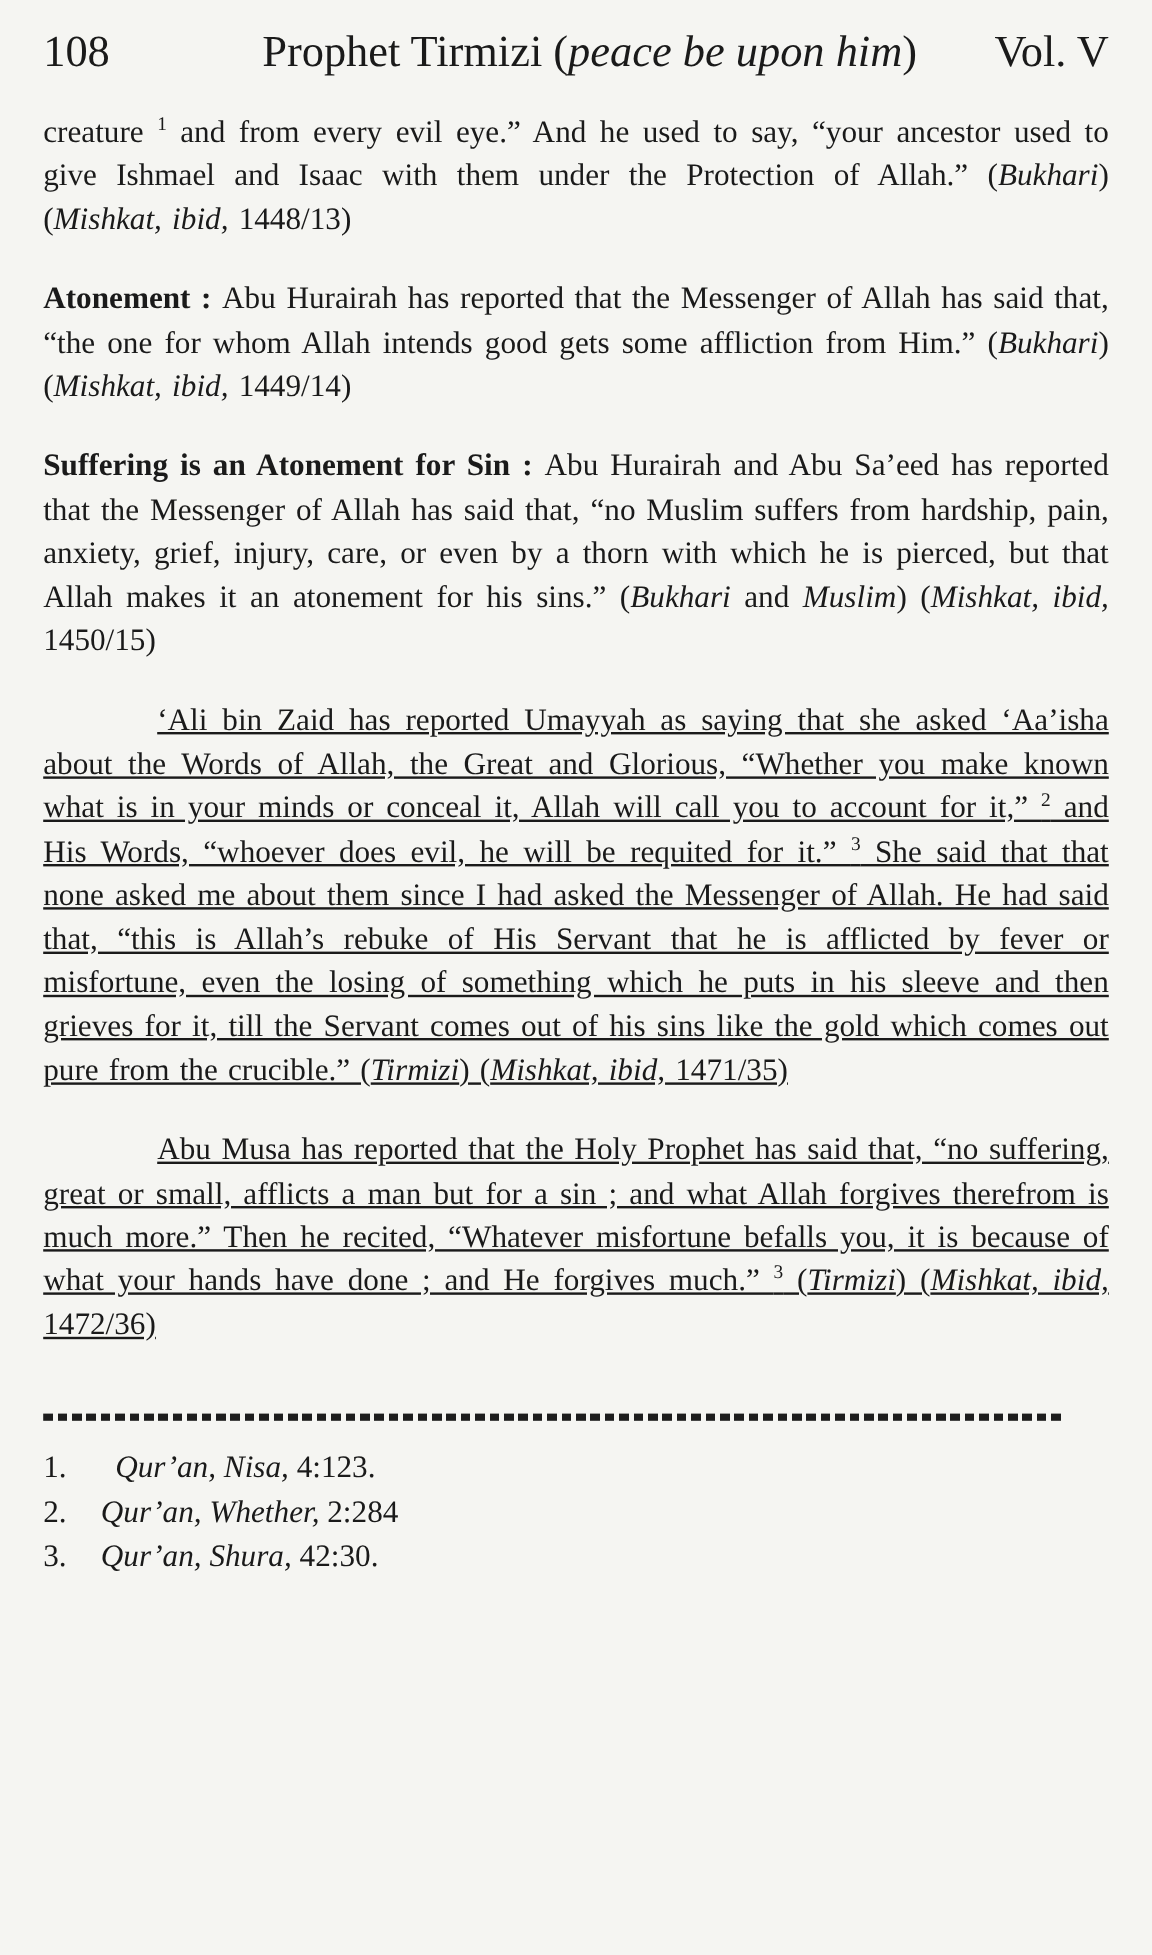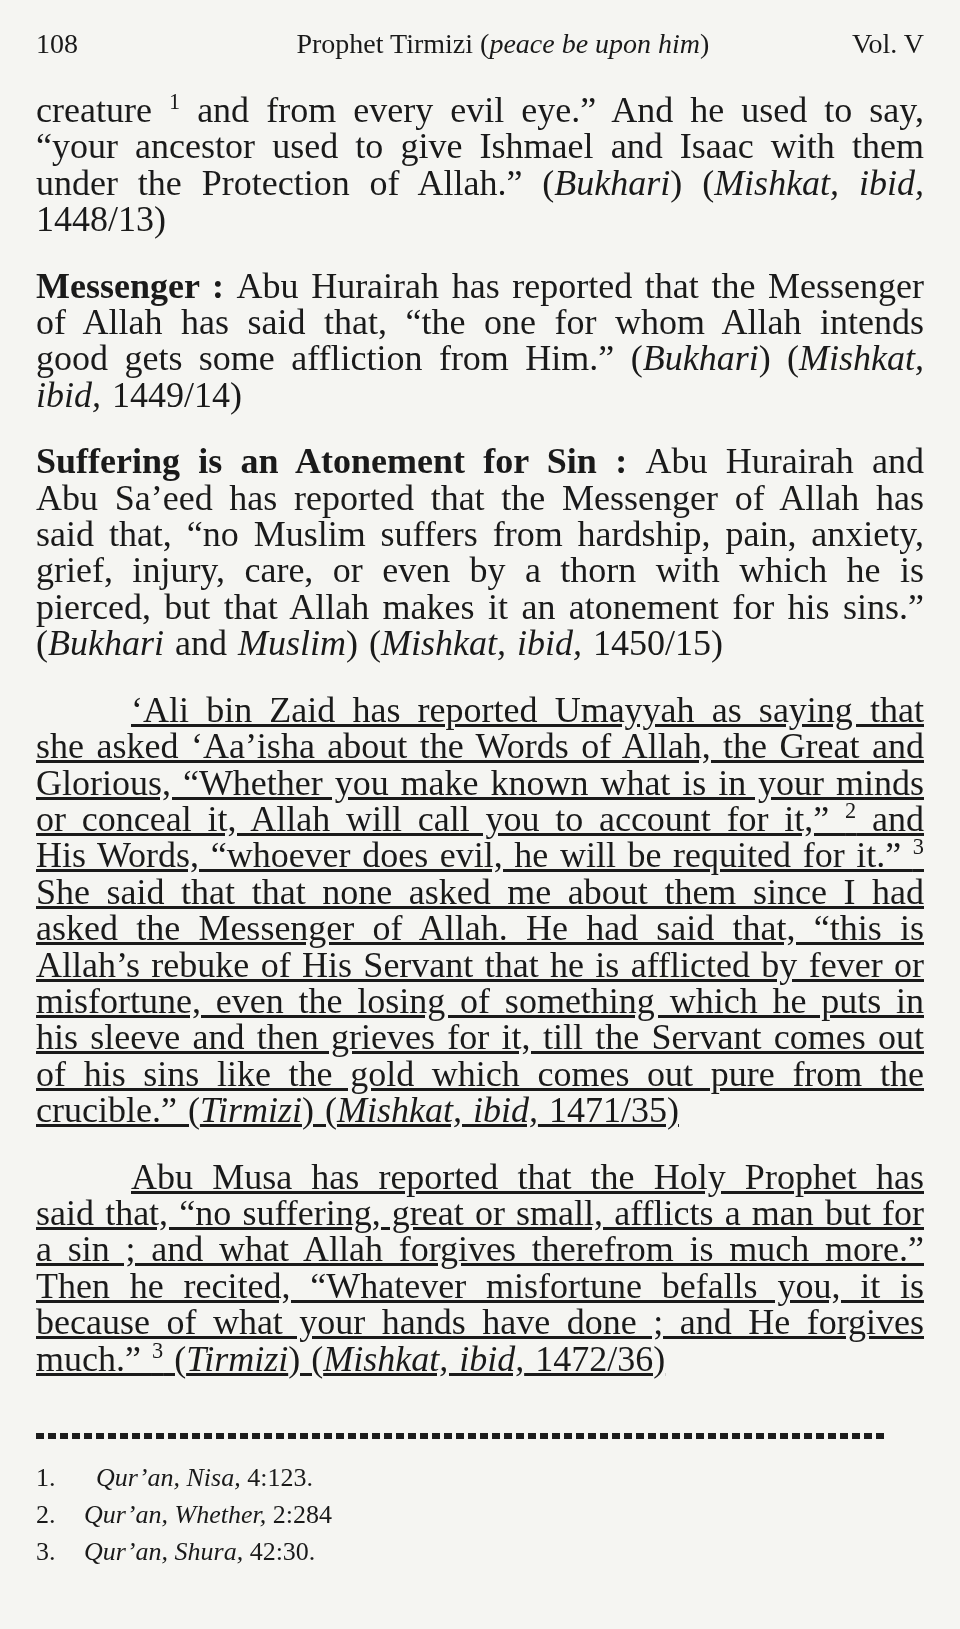--- a/index.html
+++ b/index.html
@@ -25,7 +25,7 @@
   .running-head {
     display: flex;
     align-items: baseline;
-    font-size: 28px;
+    font-size: 37px;
     line-height: 36px;
     margin-bottom: 30px;
   }

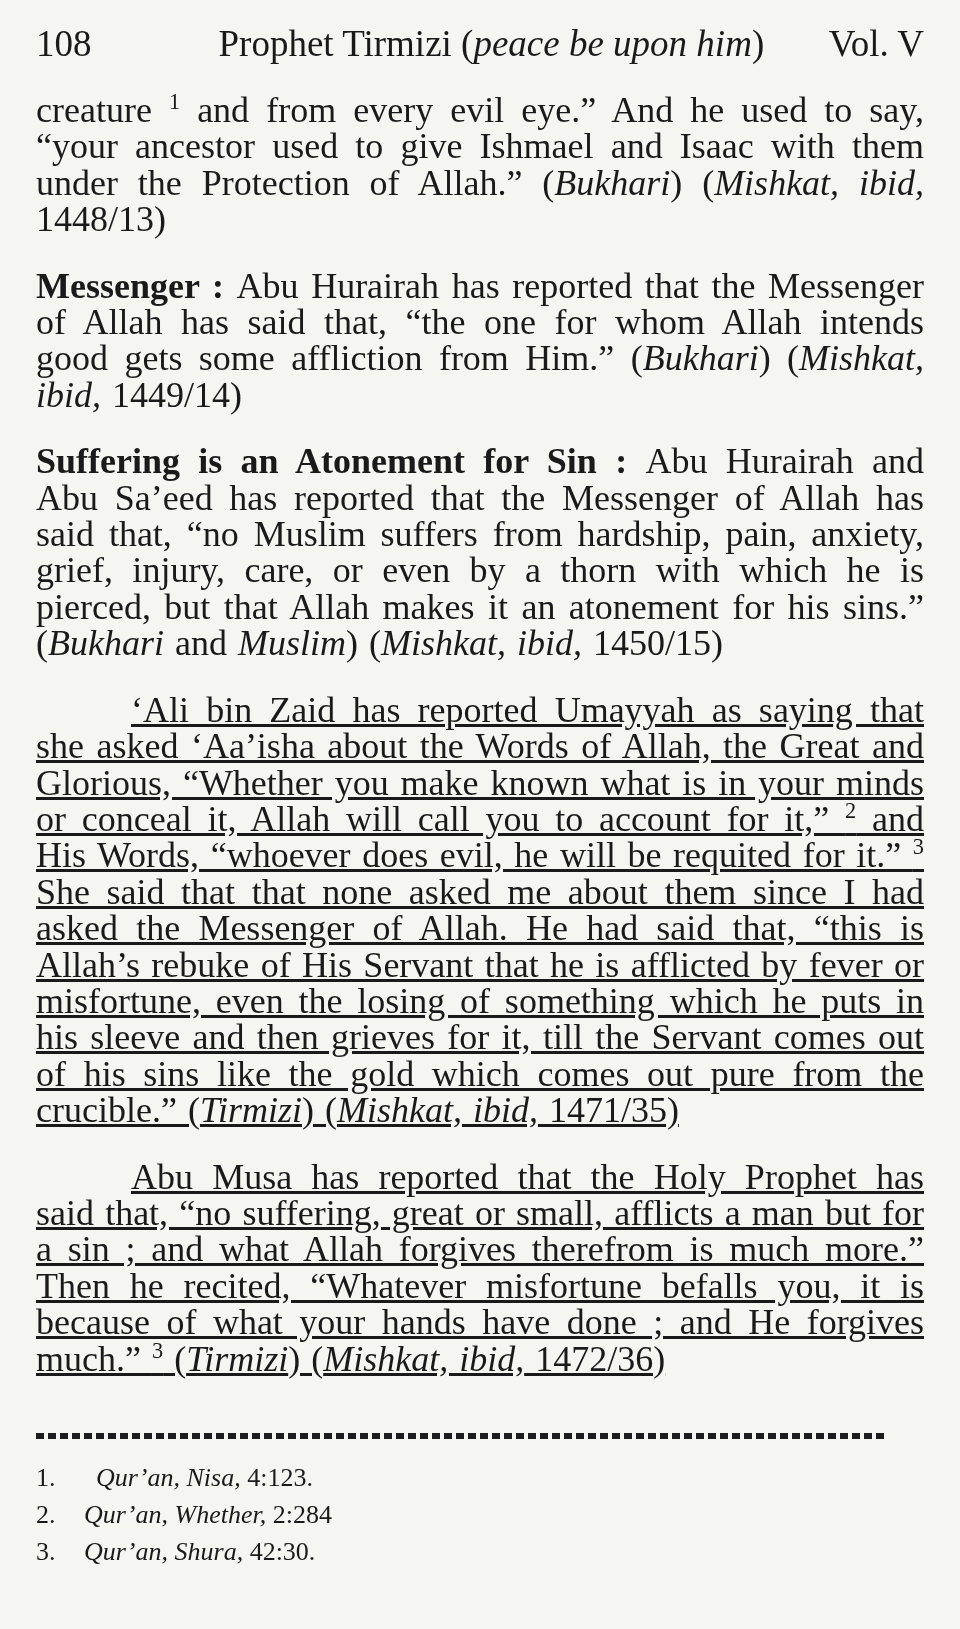--- a/index.html
+++ b/index.html
@@ -42,7 +42,7 @@
   }
   
   .body-text {
-    font-size: 36px;
+    font-size: 26px;
   }
   .para {
     margin: 0 0 30px 0;

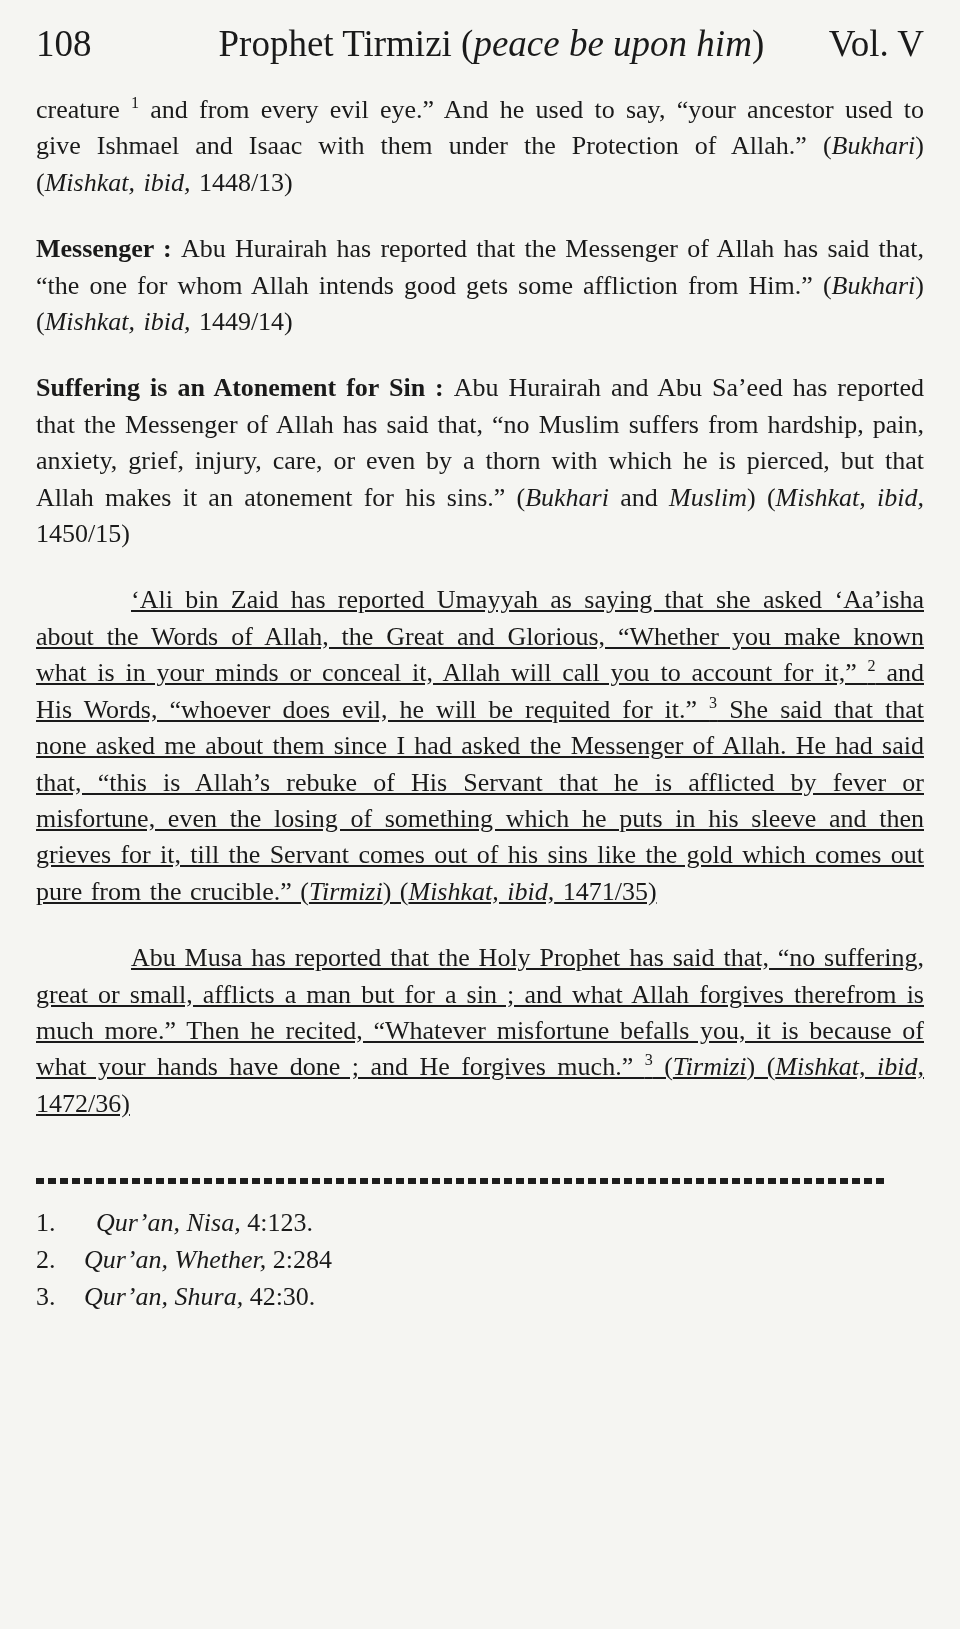--- a/index.html
+++ b/index.html
@@ -96,7 +96,7 @@
   <div class="body-text">
 
   <p class="para"><span>creature </span><sup class="fnref">1</sup><span> and from every evil eye.” And he used to say, “your ancestor used to give Ishmael and Isaac with them under the Protection of Allah.” (</span><span class="it">Bukhari</span><span>) (</span><span class="it">Mishkat, ibid,</span><span> 1448/13)</span></p>
-      <p class="para"><span class="bd">Messenger : </span><span>Abu Hurairah has reported that the Messenger of Allah has said that, “the one for whom Allah intends good gets some affliction from Him.” (</span><span class="it">Bukhari</span><span>) (</span><span class="it">Mishkat, ibid,</span><span> 1449/14)</span></p>
+      <p class="para"><span class="bd">Atonement : </span><span>Abu Hurairah has reported that the Messenger of Allah has said that, “the one for whom Allah intends good gets some affliction from Him.” (</span><span class="it">Bukhari</span><span>) (</span><span class="it">Mishkat, ibid,</span><span> 1449/14)</span></p>
       <p class="para"><span class="bd">Suffering is an Atonement for Sin : </span><span>Abu Hurairah and Abu Sa’eed has reported that the Messenger of Allah has said that, “no Muslim suffers from hardship, pain, anxiety, grief, injury, care, or even by a thorn with which he is pierced, but that Allah makes it an atonement for his sins.” (</span><span class="it">Bukhari</span><span> and </span><span class="it">Muslim</span><span>) (</span><span class="it">Mishkat, ibid,</span><span> 1450/15)</span></p>
       <p class="para indent"><span>‘Ali bin Zaid has reported Umayyah as saying that she asked ‘Aa’isha about the Words of Allah, the Great and Glorious, “Whether you make known what is in your minds or conceal it, Allah will call you to account for it,” </span><sup class="fnref">2</sup><span> and His Words, “whoever does evil, he will be  requited for  it.” </span><sup class="fnref">3</sup><span> She said that that none asked me about them since I had asked the Messenger of Allah. He had said that, “this is Allah’s rebuke of His Servant that he is afflicted by fever or misfortune, even the losing  of  something which he puts in his sleeve and then grieves for it, till the Servant comes out of his sins like the gold which comes out pure from the crucible.” (</span><span class="it">Tirmizi</span><span>) (</span><span class="it">Mishkat, ibid,</span><span> 1471/35)</span></p>
       <p class="para indent"><span>Abu Musa has reported that the Holy Prophet has said that, “no suffering, great or small, afflicts a man but for a sin ; and what Allah forgives therefrom is much more.” Then he recited, “Whatever misfortune befalls you, it is because of what your hands have done ; and He forgives much.” </span><sup class="fnref">3</sup><span> (</span><span class="it">Tirmizi</span><span>) (</span><span class="it">Mishkat, ibid,</span><span> 1472/36)</span></p>

